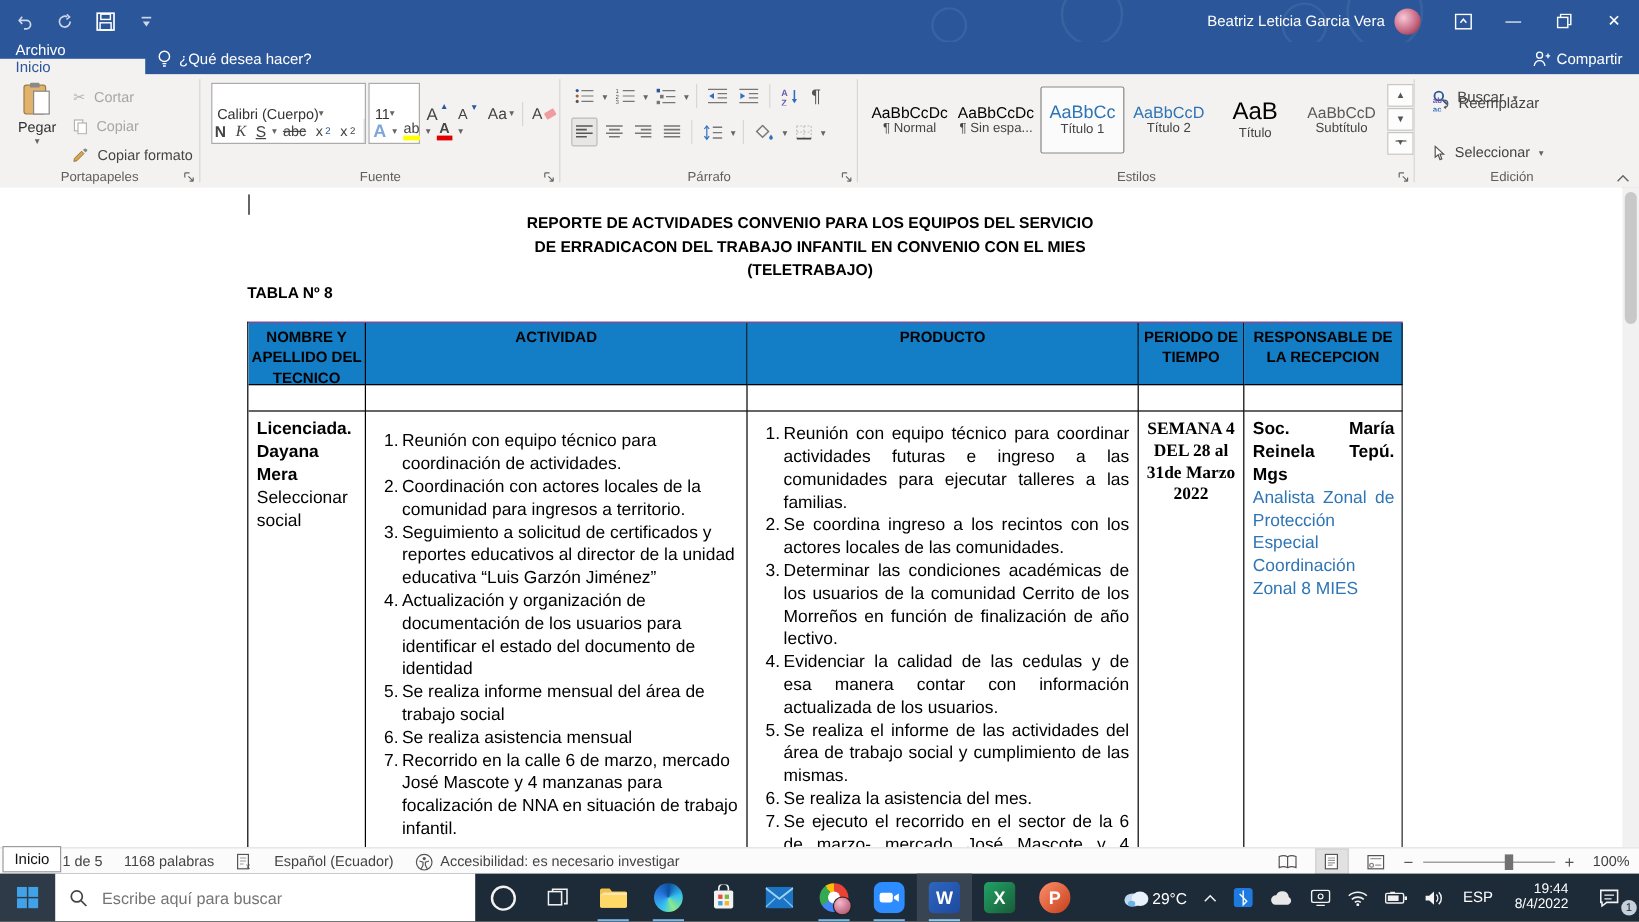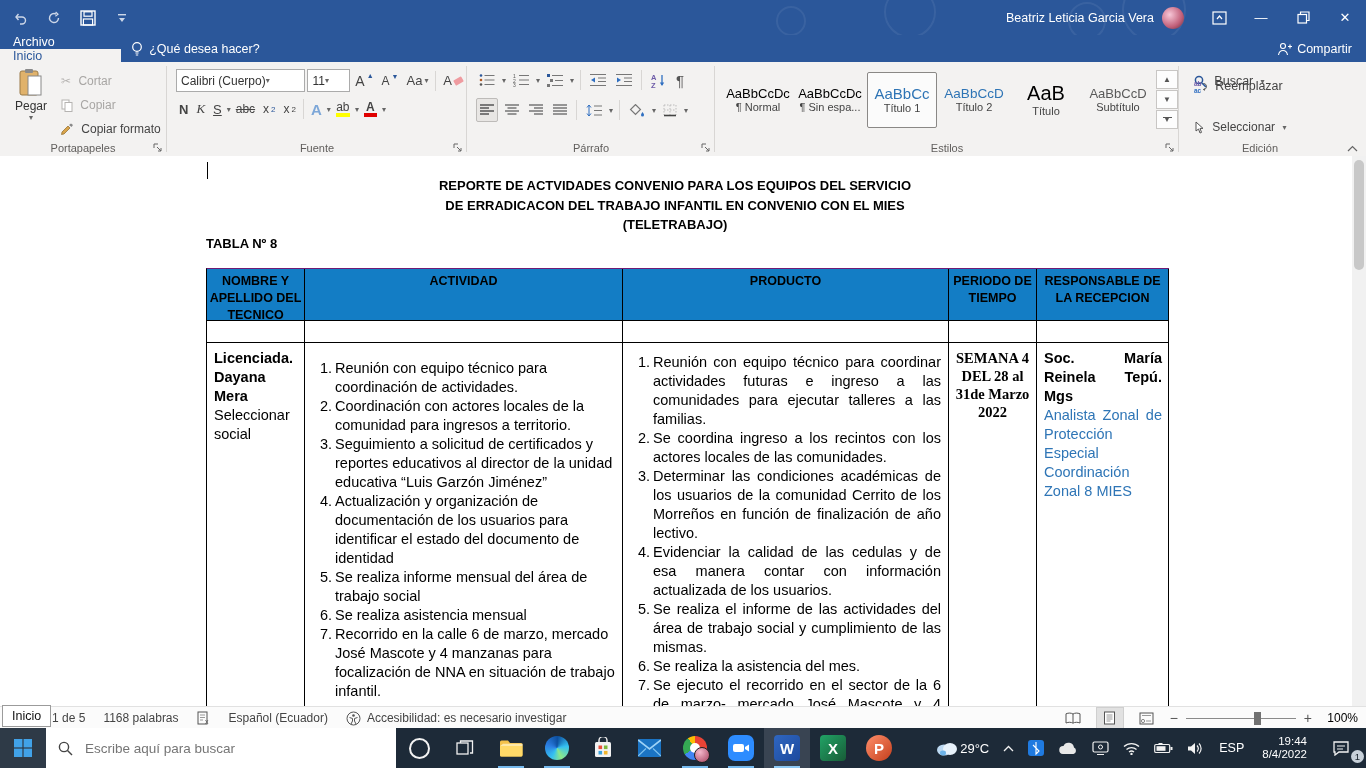--- a/index.html
+++ b/index.html
@@ -30,7 +30,7 @@
   .rrow{position:absolute;left:0;right:0;display:flex;align-items:center;gap:2px;}
   .rb{height:22px;display:inline-flex;align-items:center;justify-content:center;gap:2px;padding:0 3px;border-radius:2px;color:#444;}
   .dd{font-size:8px;color:#666;}
-  .combo{height:21px;background:#fff;border:1px solid #ababab;display:flex;align-items:center;justify-content:flex-start;padding:0 4px;font-size:12px;color:#333;}
+  .combo{height:21px;background:#fff;border:1px solid #ababab;display:flex;align-items:center;justify-content:flex-start;padding:14px 4px;font-size:12px;color:#333;}
   .grey{color:#a8a6a4;}
   .vline{width:1px;height:20px;background:#d8d6d4;margin:0 2px;}
   

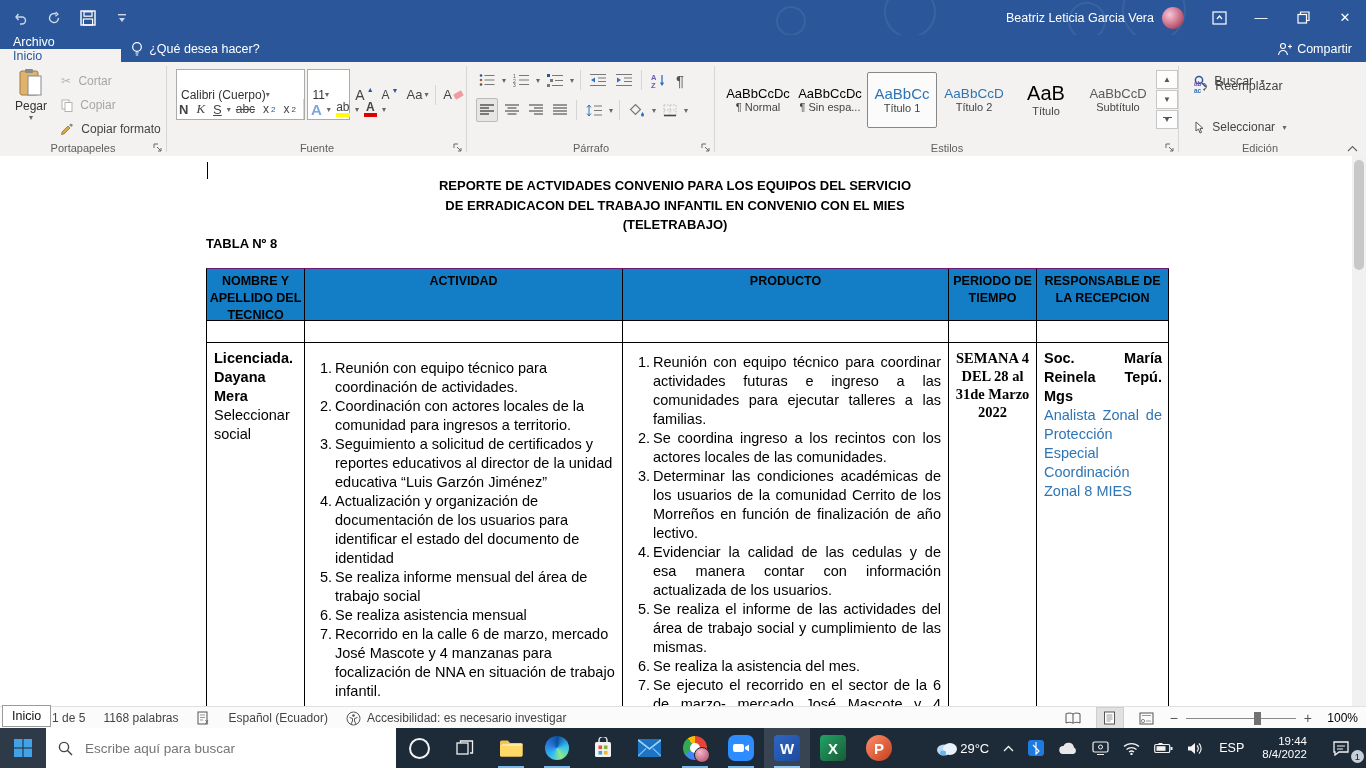--- a/index.html
+++ b/index.html
@@ -77,7 +77,7 @@
   #zoomslider{display:flex;align-items:center;gap:8px;}
   #ztrack{position:relative;width:110px;height:1px;background:#8a8a8a;}
   #zthumb{position:absolute;left:62%;top:-6px;width:7px;height:13px;background:#717171;}
-  #zoom-pct{font-size:12px;color:#000000;width:36px;text-align:right;}
+  #zoom-pct{font-size:12px;color:#404040;width:36px;text-align:right;}
   
   #taskbar{position:absolute;left:0;top:728px;width:1366px;height:40px;background:#1d2a38;display:flex;align-items:stretch;color:#fff;}
   .tbtn{width:46px;display:flex;align-items:center;justify-content:center;position:relative;flex:none;}

